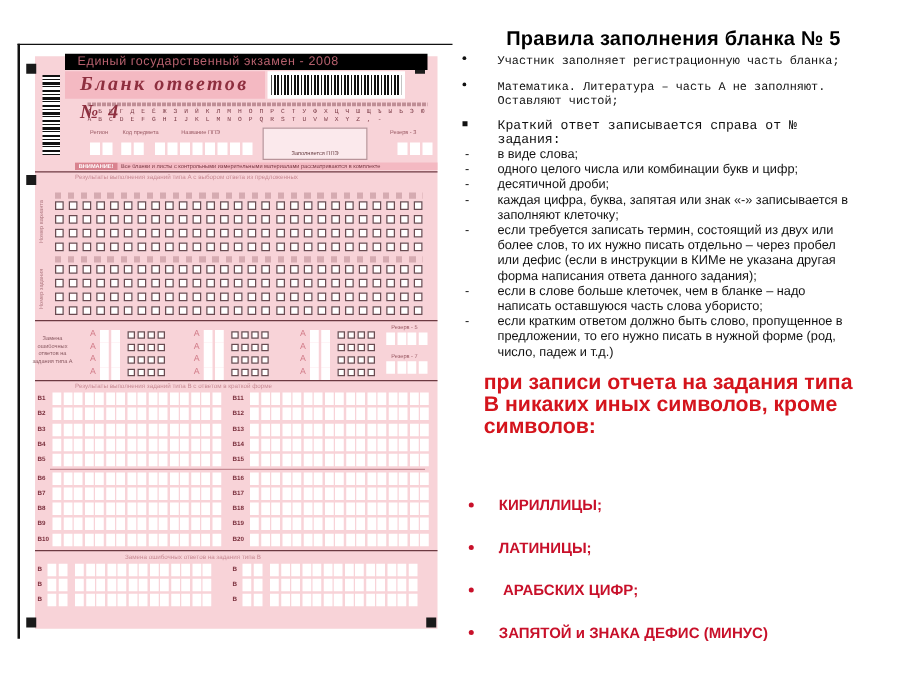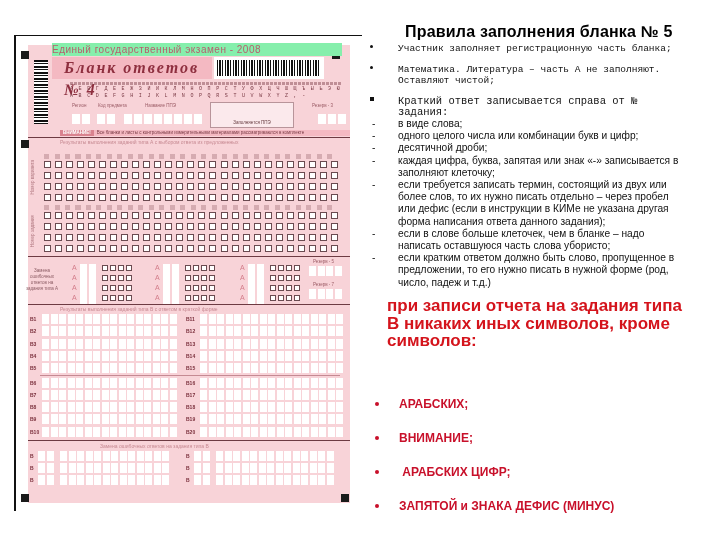--- a/index.html
+++ b/index.html
@@ -22,7 +22,7 @@
   }
   .title-band {
     position: absolute; left: 52px; top: 43px; width: 290px; height: 13px;
-    background: #86efac; color: #b5606d; font-size: 10px; line-height: 13px; letter-spacing: 0.5px;
+    background: #000000; color: #b5606d; font-size: 10px; line-height: 13px; padding-left: 10px; letter-spacing: 0.5px;
   }
   .blank-band {
     position: absolute; left: 52px; top: 57px; width: 160px; height: 22px;

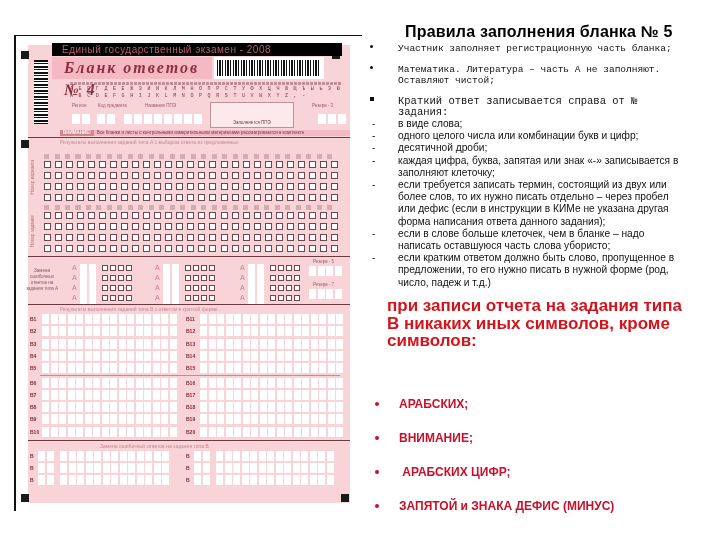--- a/index.html
+++ b/index.html
@@ -1110,7 +1110,7 @@
 
 <div class="allowed" style="top:397px">
     <span class="mark"></span>
-    <span>АРАБСКИХ;</span>
+    <span>КИРИЛЛИЦЫ;</span>
   </div>
 <div class="allowed" style="top:431px">
     <span class="mark"></span>

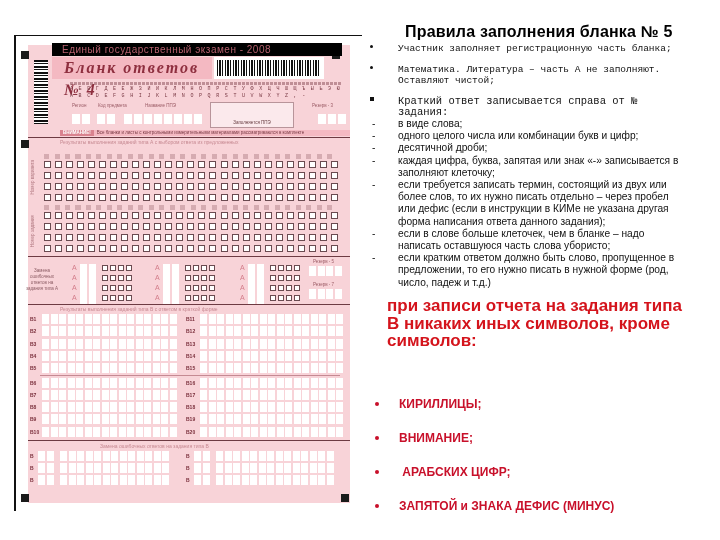--- a/index.html
+++ b/index.html
@@ -1114,7 +1114,7 @@
   </div>
 <div class="allowed" style="top:431px">
     <span class="mark"></span>
-    <span>ВНИМАНИЕ;</span>
+    <span>ЛАТИНИЦЫ;</span>
   </div>
 <div class="allowed" style="top:465px;white-space:pre"><span class="mark"></span><span> АРАБСКИХ ЦИФР;</span></div>
 <div class="allowed" style="top:499px">

